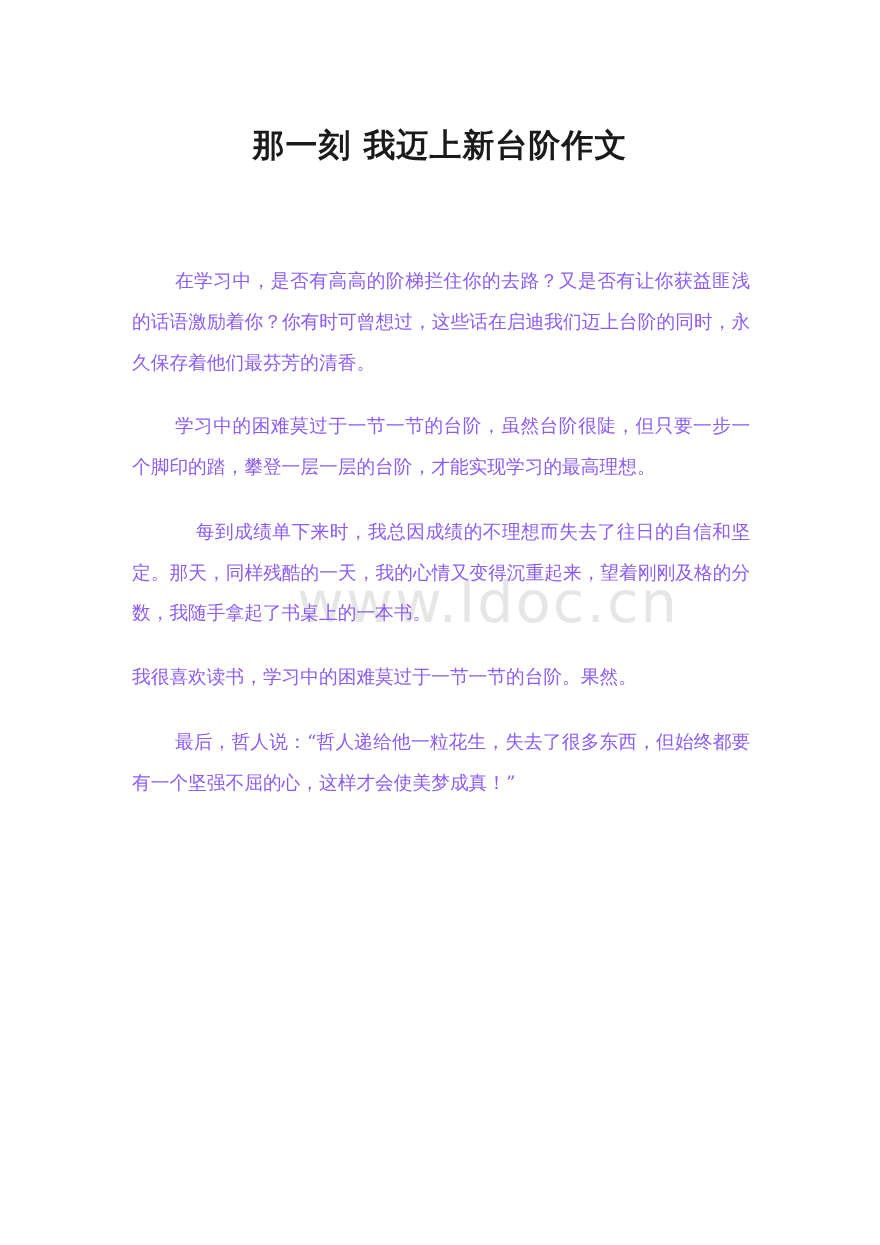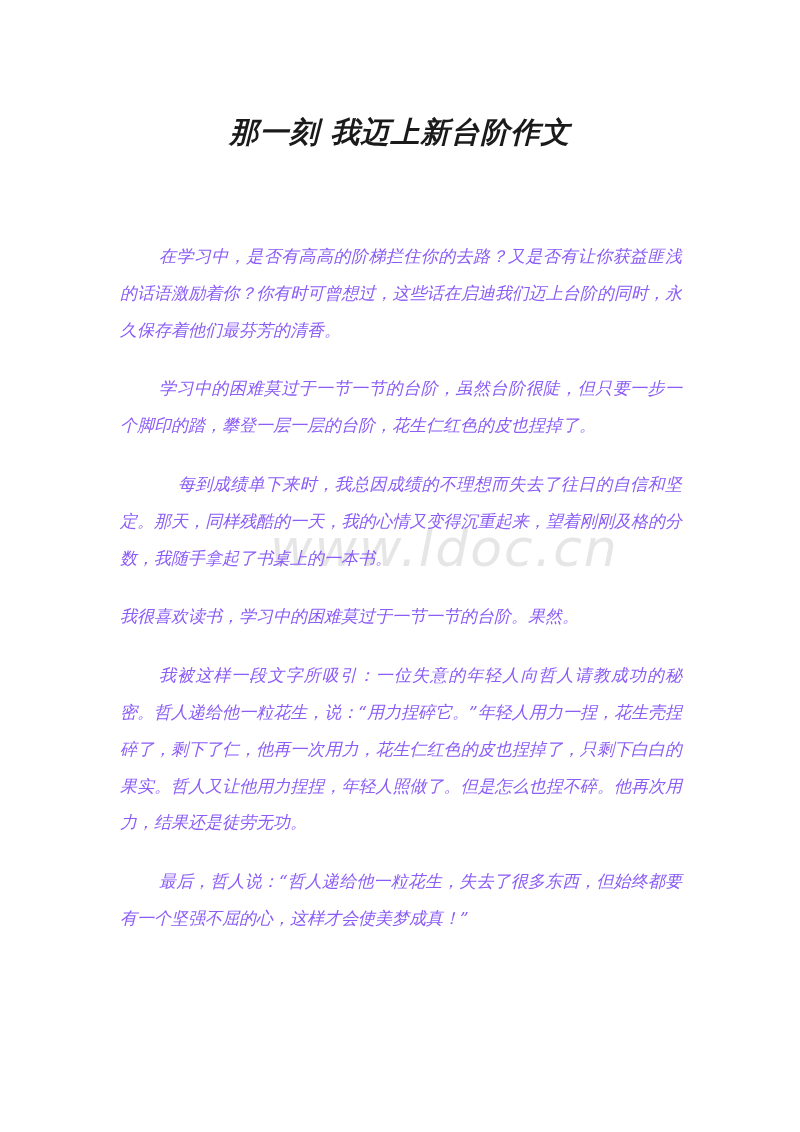--- a/index.html
+++ b/index.html
@@ -7,7 +7,6 @@
     .page {
       position: absolute; left: 0; top: 0; width: 664px; height: 1132px;
       background: #ffffff;
-      font-style: italic;
     }
     .title {
       position: absolute; top: 113px; left: 0; width: 800px;

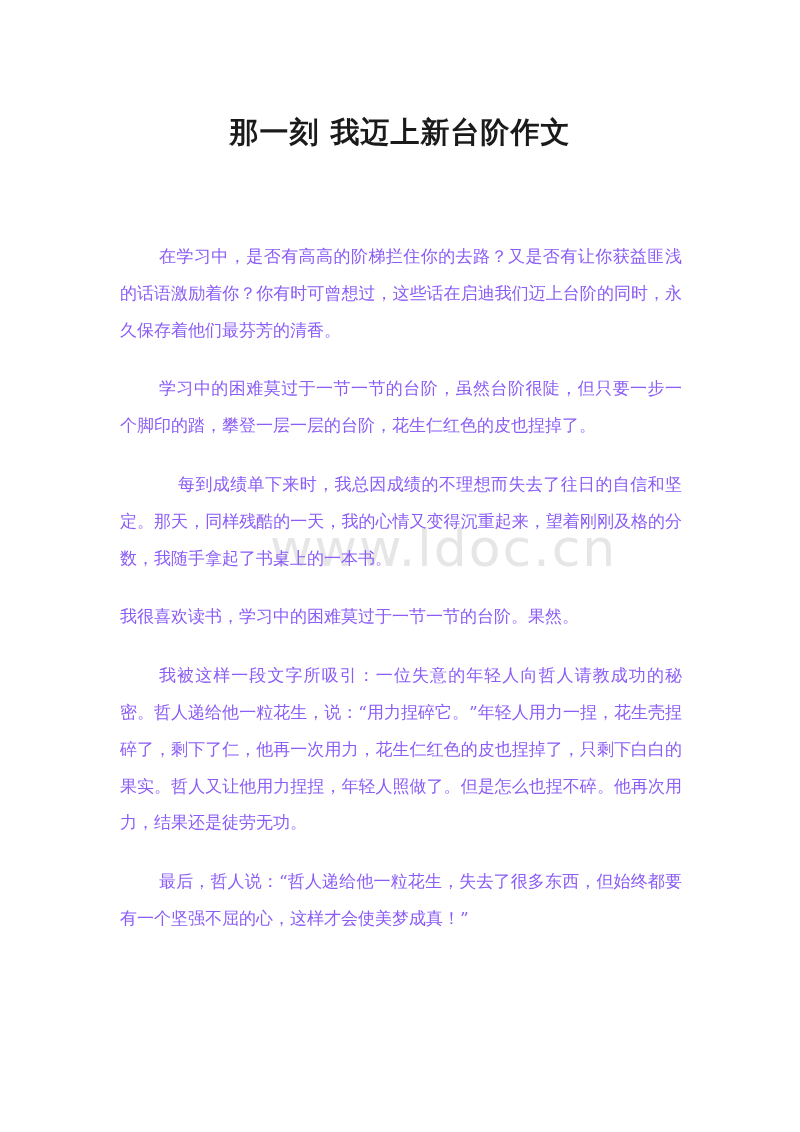--- a/index.html
+++ b/index.html
@@ -41,7 +41,7 @@
 
   <div class="body">
     <p class="para indent">在学习中，是否有高高的阶梯拦住你的去路？又是否有让你获益匪浅的话语激励着你？你有时可曾想过，这些话在启迪我们迈上台阶的同时，永久保存着他们最芬芳的清香。</p>
-    <p class="para indent">学习中的困难莫过于一节一节的台阶，虽然台阶很陡，但只要一步一个脚印的踏，攀登一层一层的台阶，花生仁红色的皮也捏掉了。</p>
+    <p class="para indent">学习中的困难莫过于一节一节的台阶，虽然台阶很陡，但只要一步一个脚印的踏，攀登一层一层的台阶，才能实现学习的最高理想。</p>
     <p class="para indent2">每到成绩单下来时，我总因成绩的不理想而失去了往日的自信和坚定。那天，同样残酷的一天，我的心情又变得沉重起来，望着刚刚及格的分数，我随手拿起了书桌上的一本书。</p>
     <p class="para">我很喜欢读书，学习中的困难莫过于一节一节的台阶。果然。</p>
     <p class="para indent">我被这样一段文字所吸引：一位失意的年轻人向哲人请教成功的秘密。哲人递给他一粒花生，说：“用力捏碎它。”年轻人用力一捏，花生壳捏碎了，剩下了仁，他再一次用力，花生仁红色的皮也捏掉了，只剩下白白的果实。哲人又让他用力捏捏，年轻人照做了。但是怎么也捏不碎。他再次用力，结果还是徒劳无功。</p>

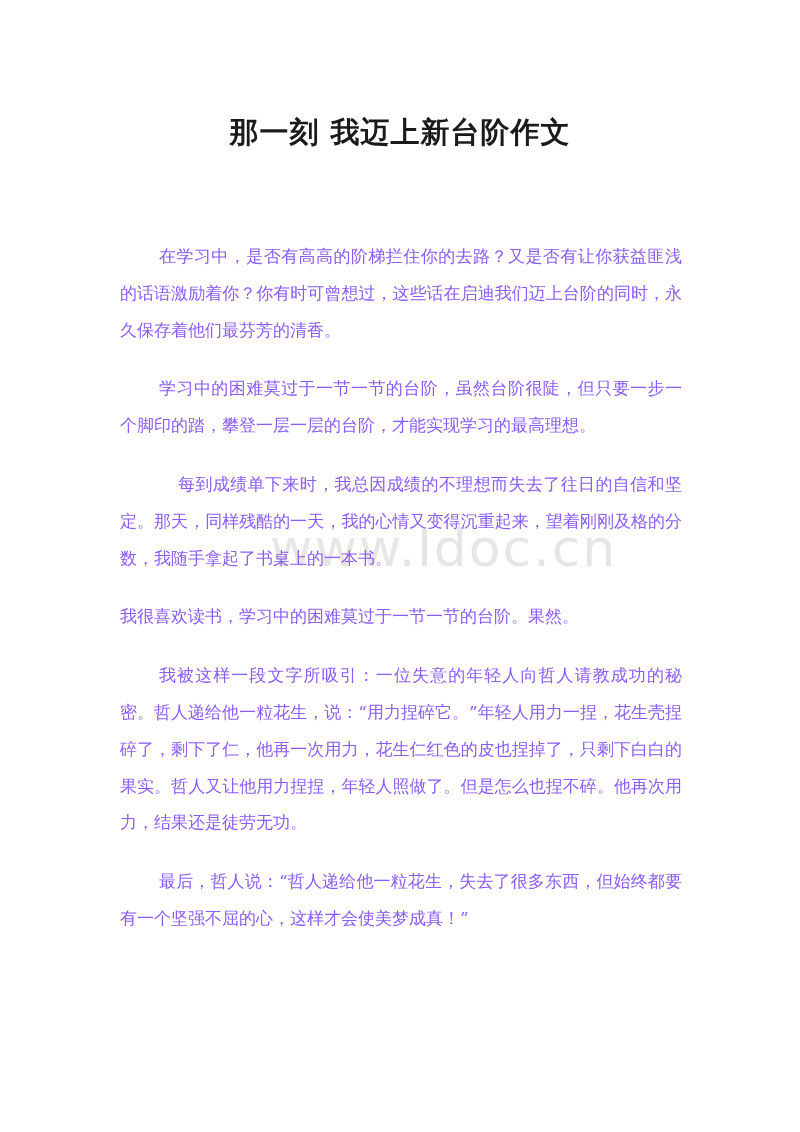--- a/index.html
+++ b/index.html
@@ -44,7 +44,6 @@
     <p class="para indent">学习中的困难莫过于一节一节的台阶，虽然台阶很陡，但只要一步一个脚印的踏，攀登一层一层的台阶，才能实现学习的最高理想。</p>
     <p class="para indent2">每到成绩单下来时，我总因成绩的不理想而失去了往日的自信和坚定。那天，同样残酷的一天，我的心情又变得沉重起来，望着刚刚及格的分数，我随手拿起了书桌上的一本书。</p>
     <p class="para">我很喜欢读书，学习中的困难莫过于一节一节的台阶。果然。</p>
-    <p class="para indent">我被这样一段文字所吸引：一位失意的年轻人向哲人请教成功的秘密。哲人递给他一粒花生，说：“用力捏碎它。”年轻人用力一捏，花生壳捏碎了，剩下了仁，他再一次用力，花生仁红色的皮也捏掉了，只剩下白白的果实。哲人又让他用力捏捏，年轻人照做了。但是怎么也捏不碎。他再次用力，结果还是徒劳无功。</p>
     <p class="para indent">最后，哲人说：“哲人递给他一粒花生，失去了很多东西，但始终都要有一个坚强不屈的心，这样才会使美梦成真！”</p>
   </div>
 </div>

